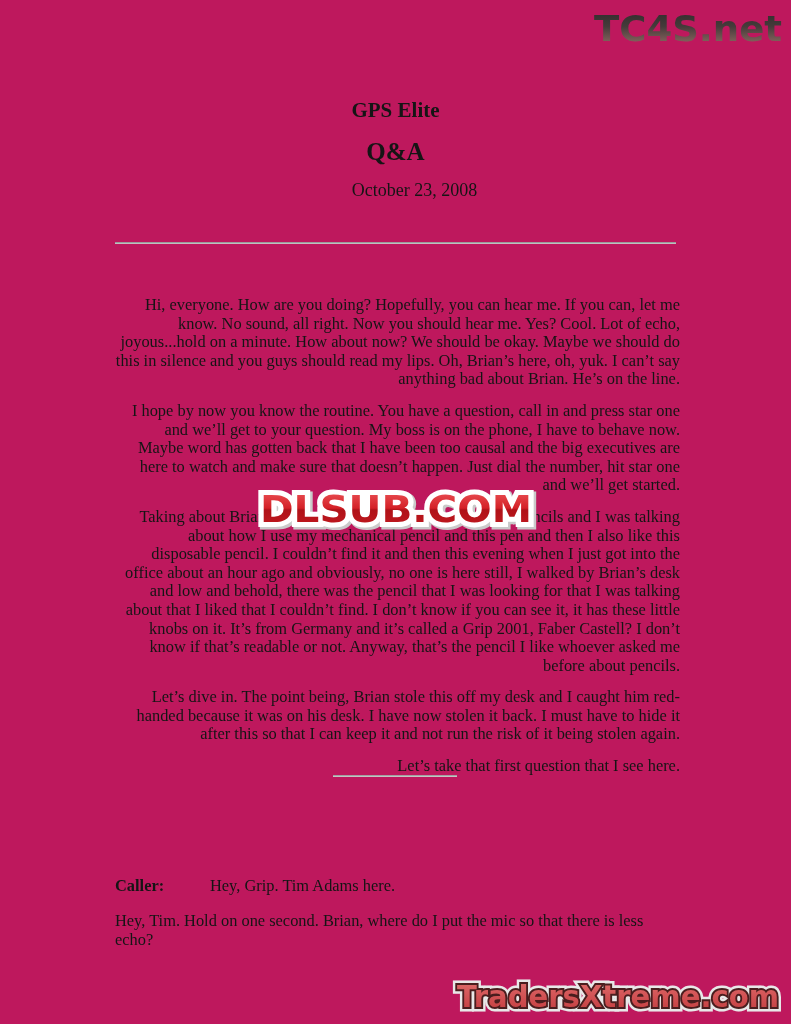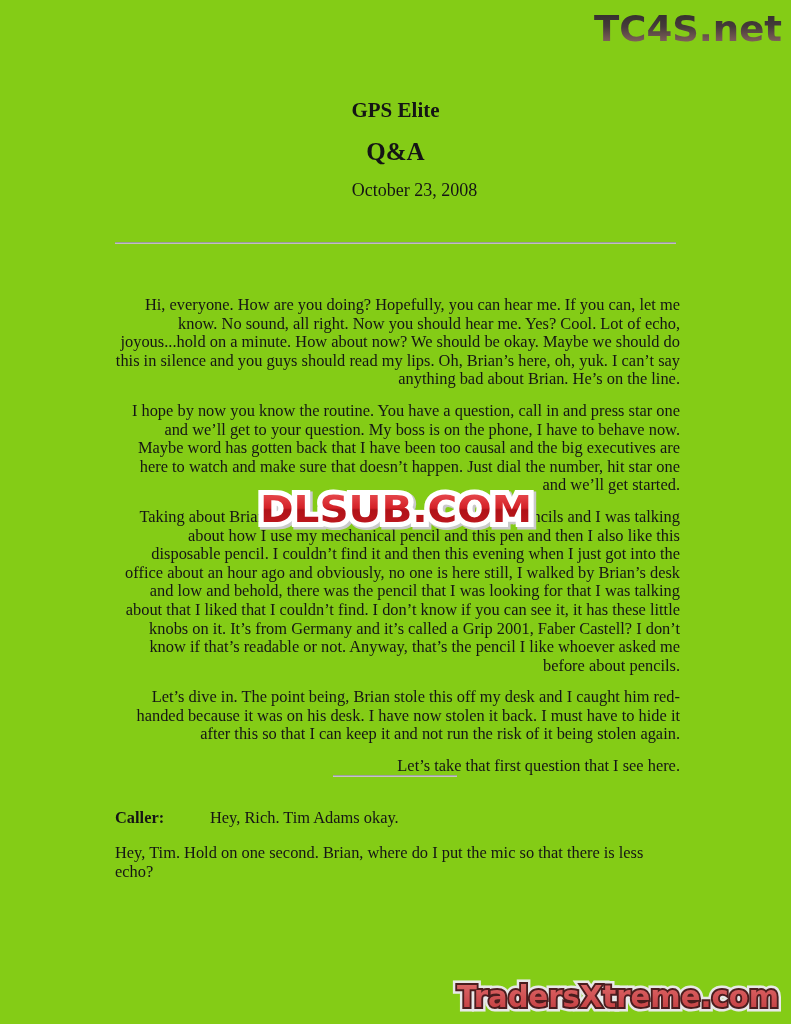--- a/index.html
+++ b/index.html
@@ -4,7 +4,7 @@
 <style>
   html,body { margin:0; padding:0; background:#ffffff; }
   .page {
-    position:relative; width:791px; height:1024px; background:#84cc16;
+    position:relative; width:791px; height:1024px; background:#be185d;
     font-family:"Liberation Serif", serif; color:#151515; overflow:hidden;
   }
 

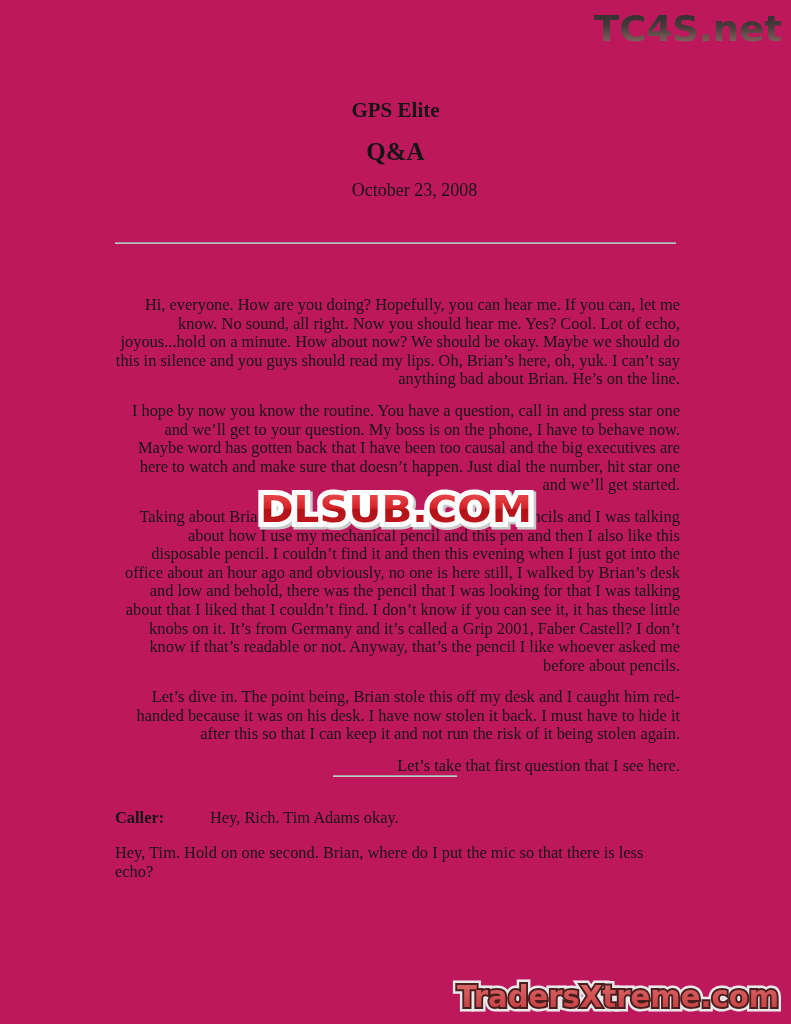--- a/index.html
+++ b/index.html
@@ -31,7 +31,7 @@
   .watermark { position:absolute; top:484px; left:248px; width:296px; height:54px; }
 
   
-  .dialogue { position:absolute; top:808px; left:115px; width:565px; }
+  .dialogue { position:absolute; top:876px; left:115px; width:565px; }
   .dialogue-row { display:flex; margin:0 0 16px 0; font-size:16.4px; line-height:19px; }
   .speaker { flex:0 0 95px; font-weight:bold; }
   .speech  { flex:1; }

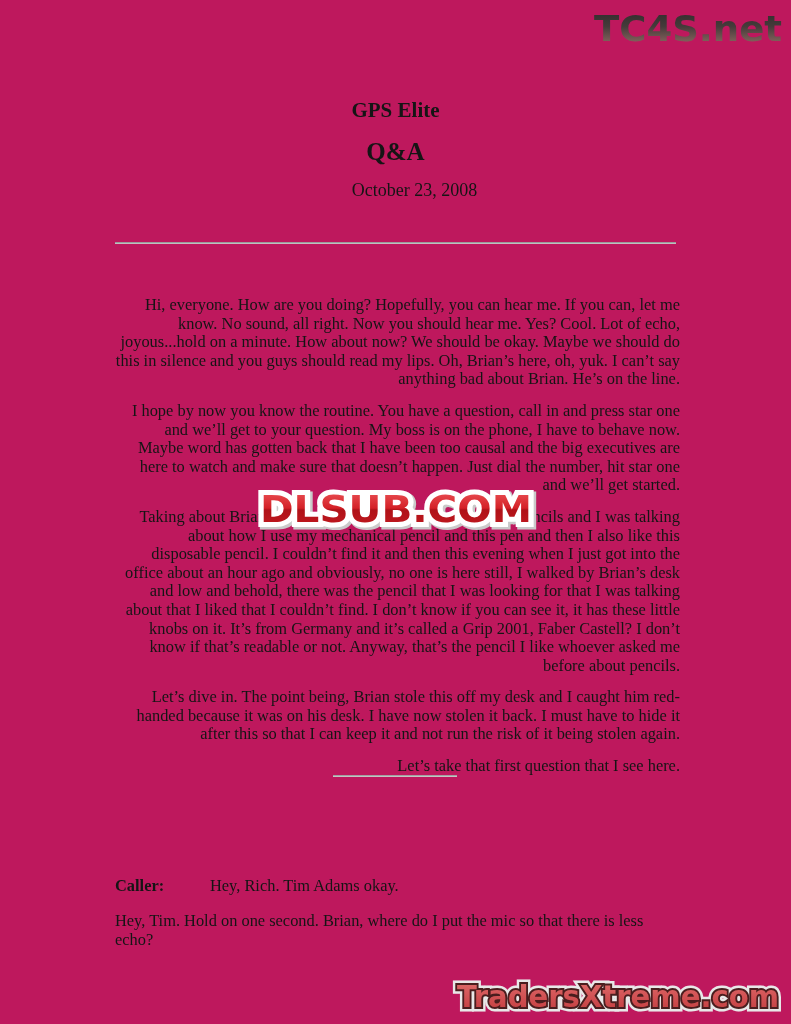--- a/index.html
+++ b/index.html
@@ -97,7 +97,7 @@
   <div class="dialogue">
     <div class="dialogue-row">
       <span class="speaker">Caller:</span>
-      <span class="speech">Hey, Rich. Tim Adams okay.</span>
+      <span class="speech">Hey, Grip. Tim Adams here.</span>
     </div>
     <div class="dialogue-row">
       <span class="speech">Hey, Tim. Hold on one second. Brian, where do I put the mic so that there is less echo?</span>

